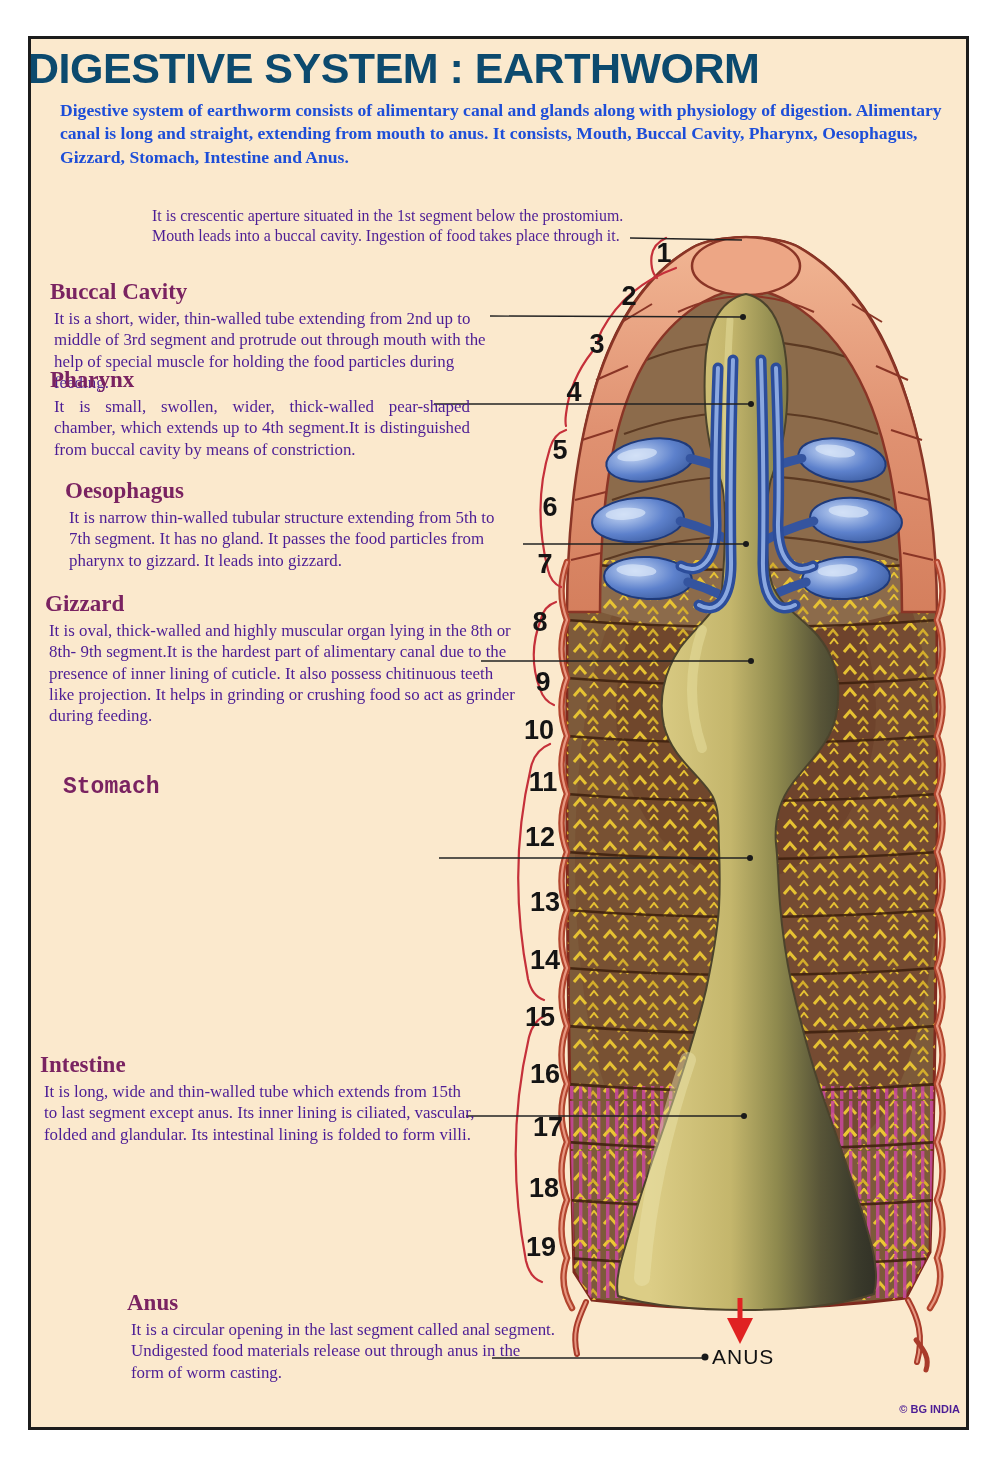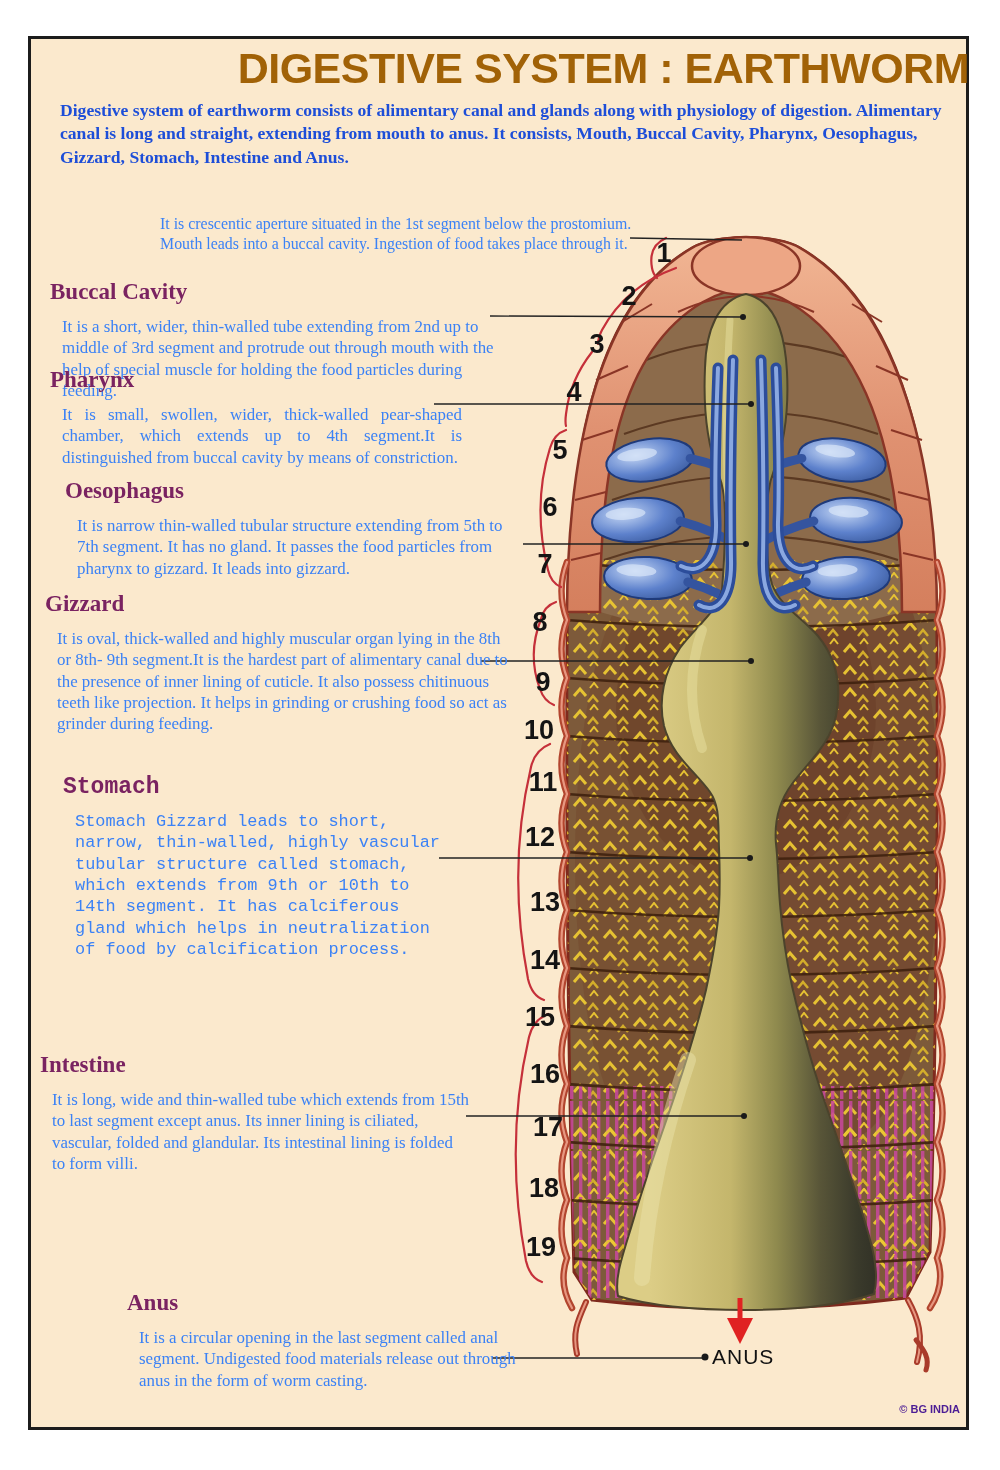--- a/index.html
+++ b/index.html
@@ -7,9 +7,9 @@
         font-family:"Liberation Serif",serif;outline:1px solid #c8c8c8;}
   .poster{position:absolute;left:28px;top:36px;width:941px;height:1394px;
           background:#fbe9cd;border:3px solid #1c1c1c;box-sizing:border-box;}
-  .title{position:absolute;left:28px;top:44px;width:941px;text-align:right;
+  .title{position:absolute;left:28px;top:44px;width:941px;text-align:left;
          font-family:"Liberation Sans",sans-serif;font-weight:bold;font-size:43px;
-         letter-spacing:-0.5px;color:#a16207;}
+         letter-spacing:-0.5px;color:#0c4a6e;}
   .intro{position:absolute;left:60px;top:99px;width:886px;
          font-weight:bold;font-size:17.6px;line-height:1.33;color:#1d4ed8;}
   .sec{position:absolute;}

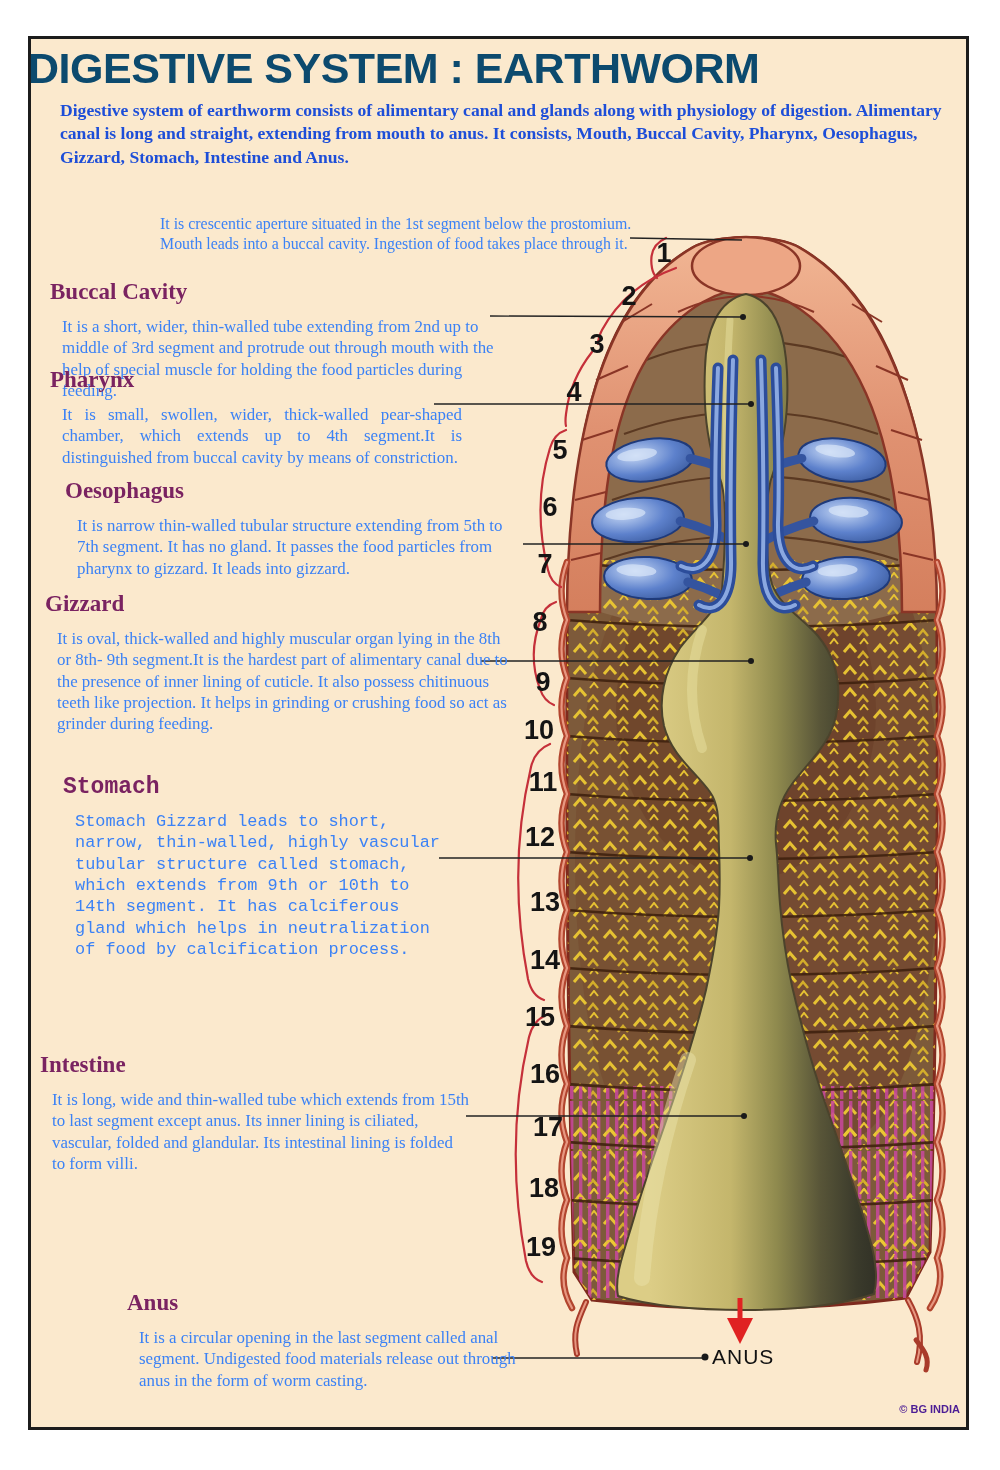--- a/index.html
+++ b/index.html
@@ -14,7 +14,7 @@
          font-weight:bold;font-size:17.6px;line-height:1.33;color:#1d4ed8;}
   .sec{position:absolute;}
   .sec h2{margin:0 0 2px 0;font-size:23px;font-weight:bold;color:#7a2361;line-height:1.05;}
-  .sec p{margin:12px;font-size:16.9px;line-height:1.26;color:#3b82f6;}
+  .sec p{margin:4px;font-size:16.9px;line-height:1.26;color:#4c1d95;}
   .sec-mouth{left:148px;top:202px;width:514px;}
   .sec-mouth h2{font-size:22px;}
   .sec-mouth p{font-size:15.9px;}

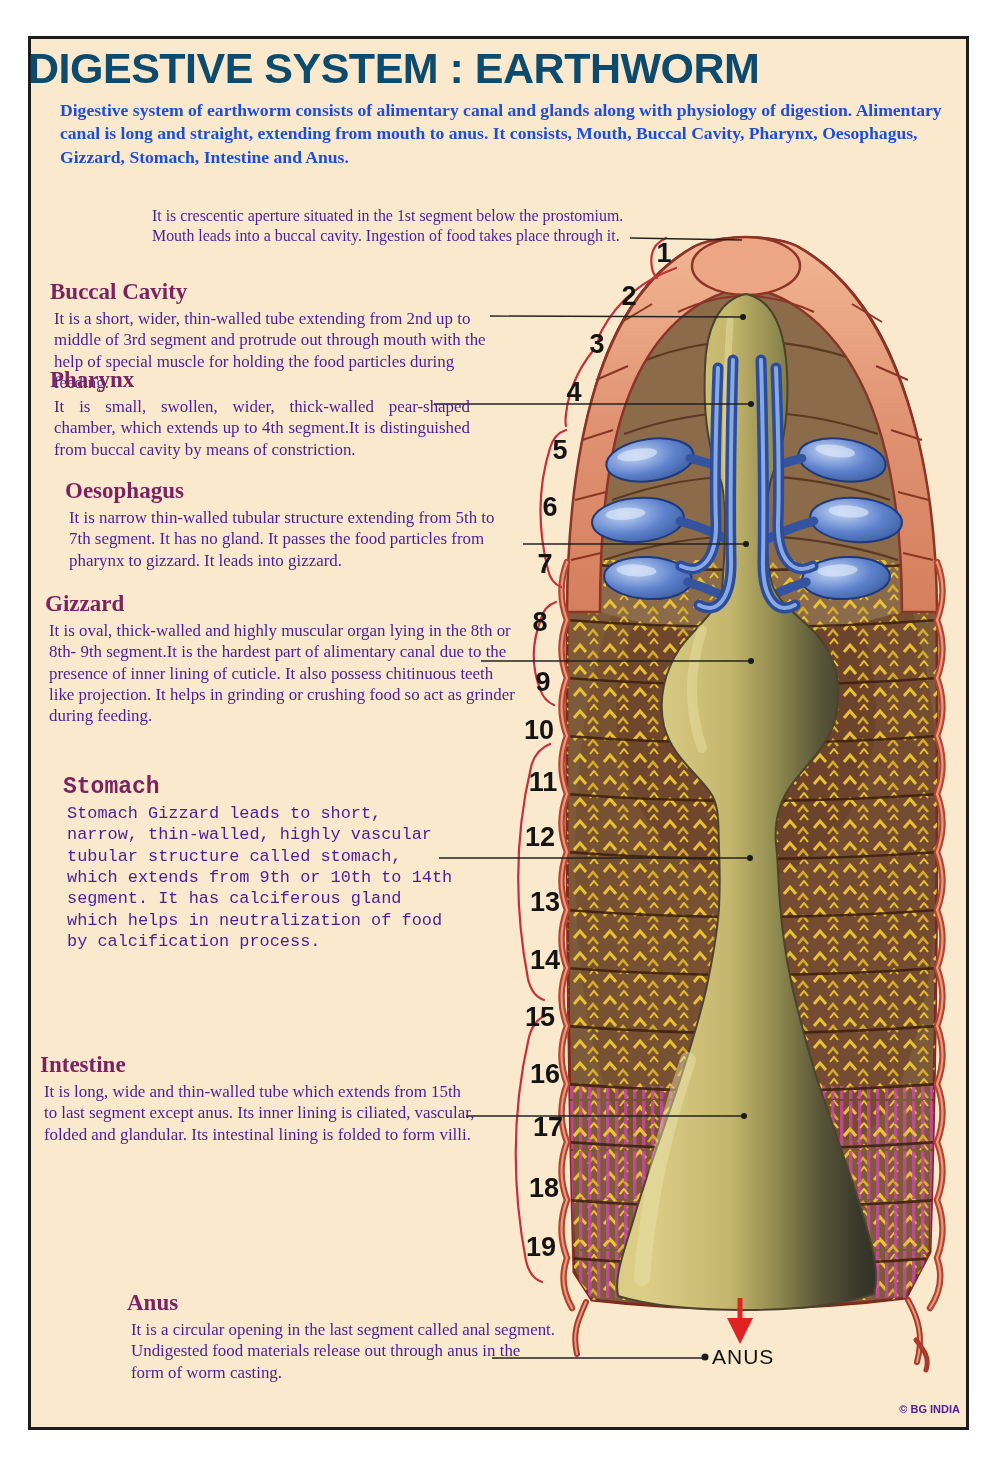--- a/index.html
+++ b/index.html
@@ -287,7 +287,6 @@
   </div>
   <div class="sec sec-stomach">
     <h2>Stomach</h2>
-    <p>Stomach Gizzard leads to short, narrow, thin-walled, highly vascular tubular structure called stomach, which extends from 9th or 10th to 14th segment. It has calciferous gland which helps in neutralization of food by calcification process.</p>
   </div>
   <div class="sec sec-intestine">
     <h2>Intestine</h2>

